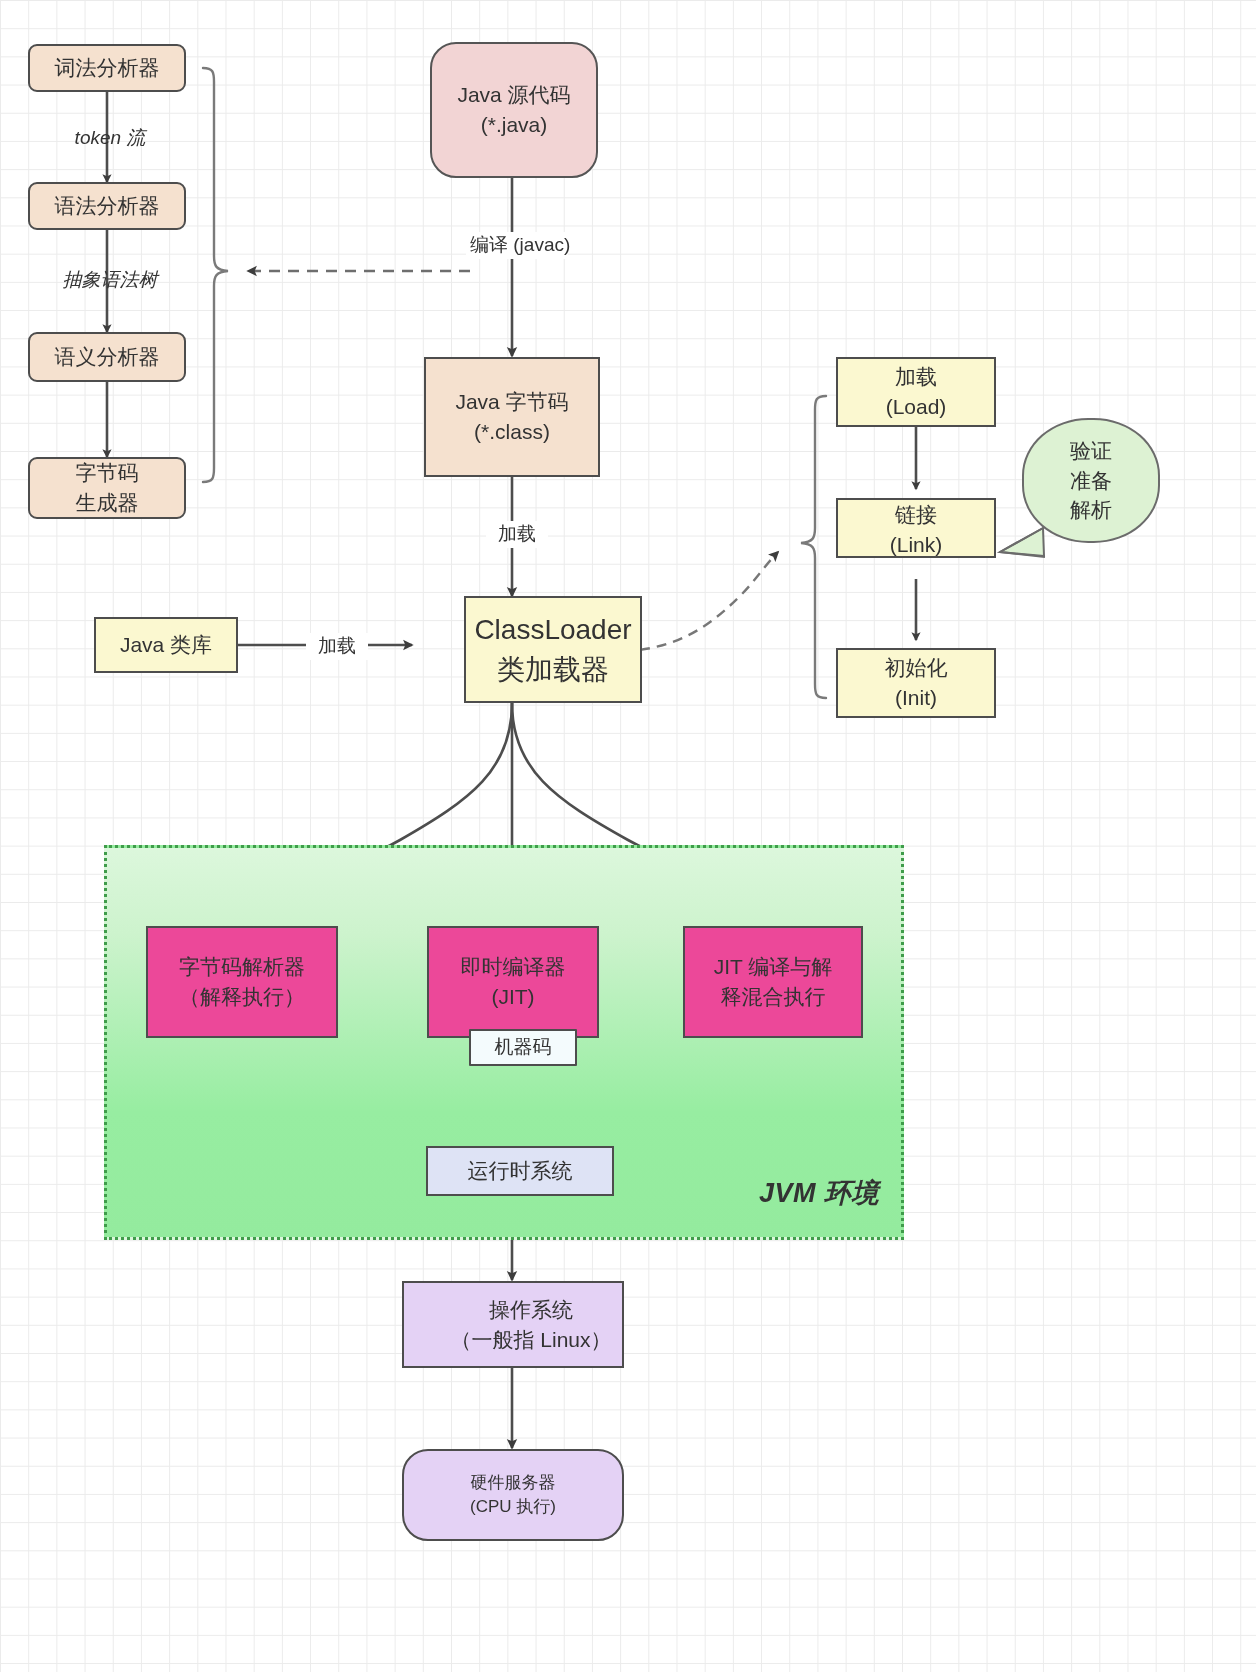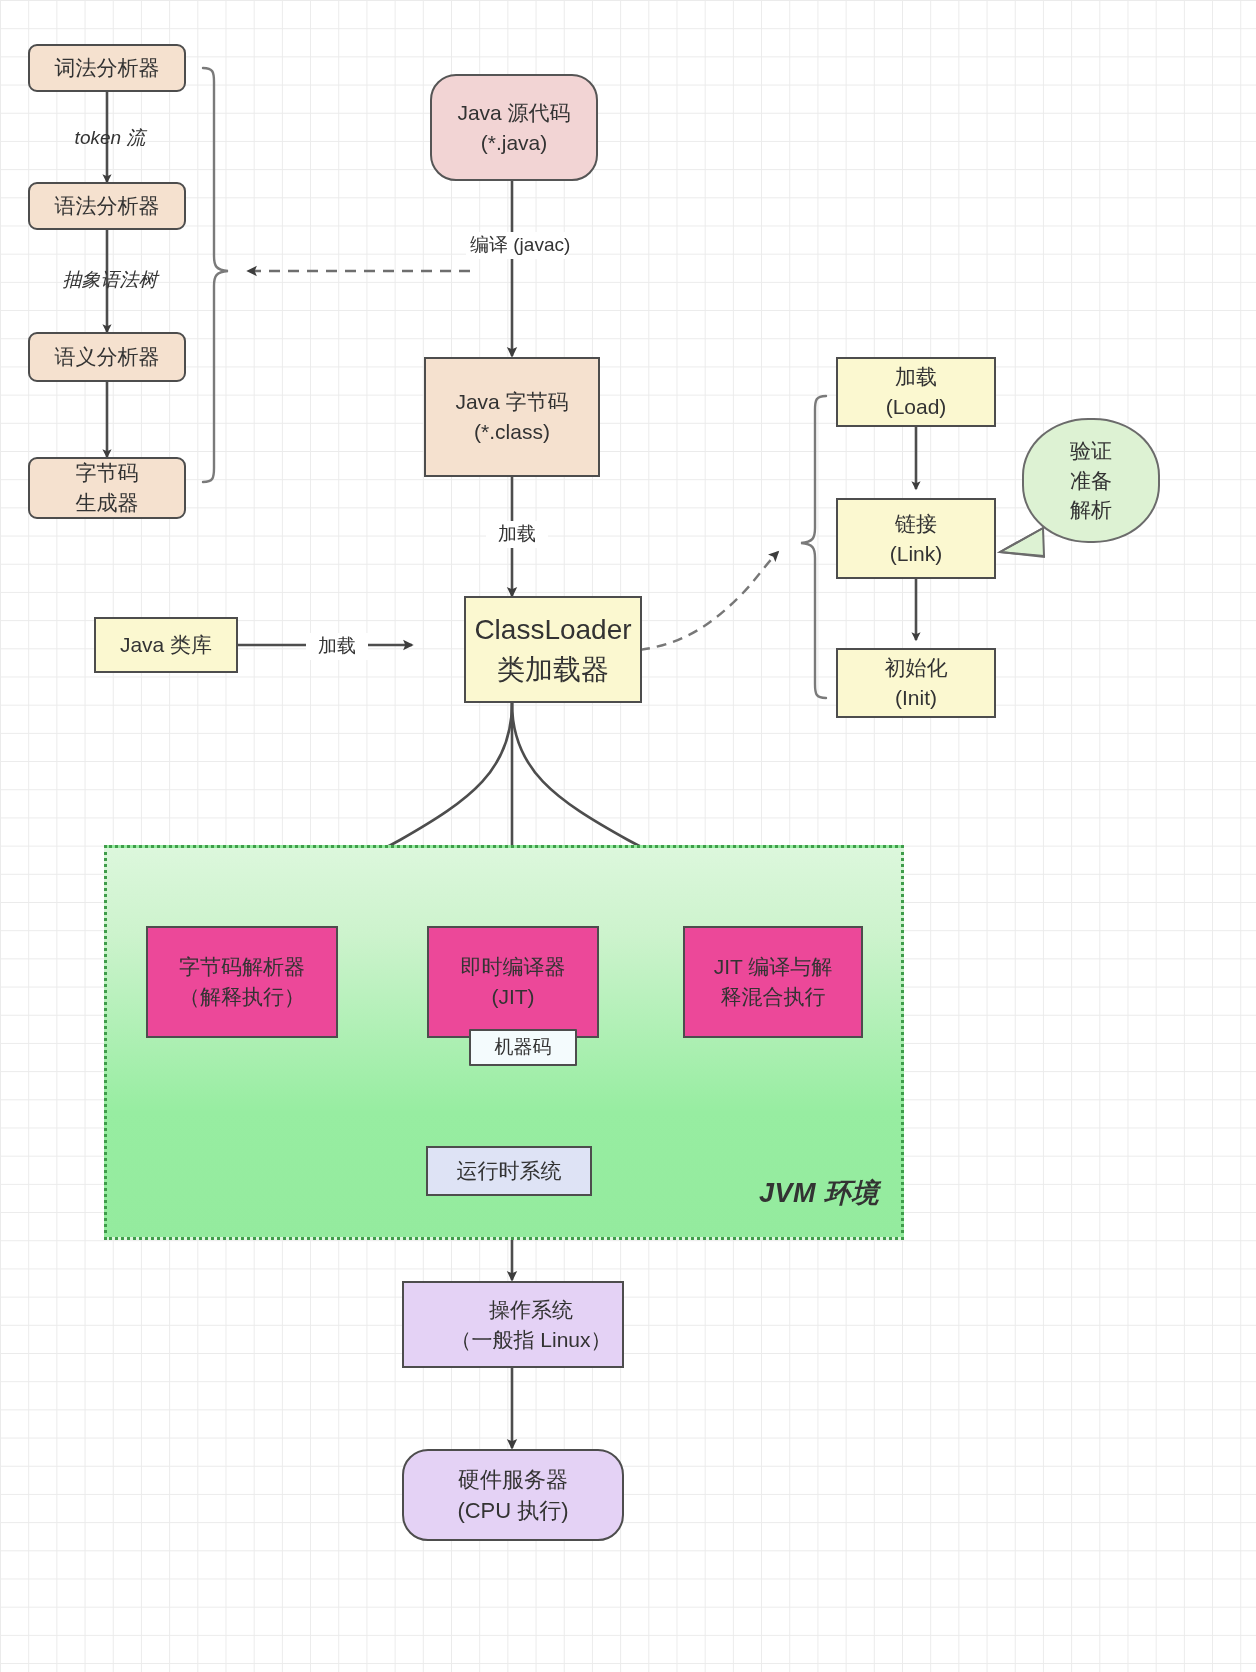--- a/index.html
+++ b/index.html
@@ -222,7 +222,7 @@
   <span class="ln">生成器</span>
 </div>
 
-<div class="node pink stadium" style="left:430px; top:42px; width:168px; height:107px; font-size:21px;margin-top:32px;">
+<div class="node pink stadium" style="left:430px; top:42px; width:168px; height:136px; font-size:21px;">
   <span class="ln">Java 源代码</span>
   <span class="ln">(*.java)</span>
 </div>

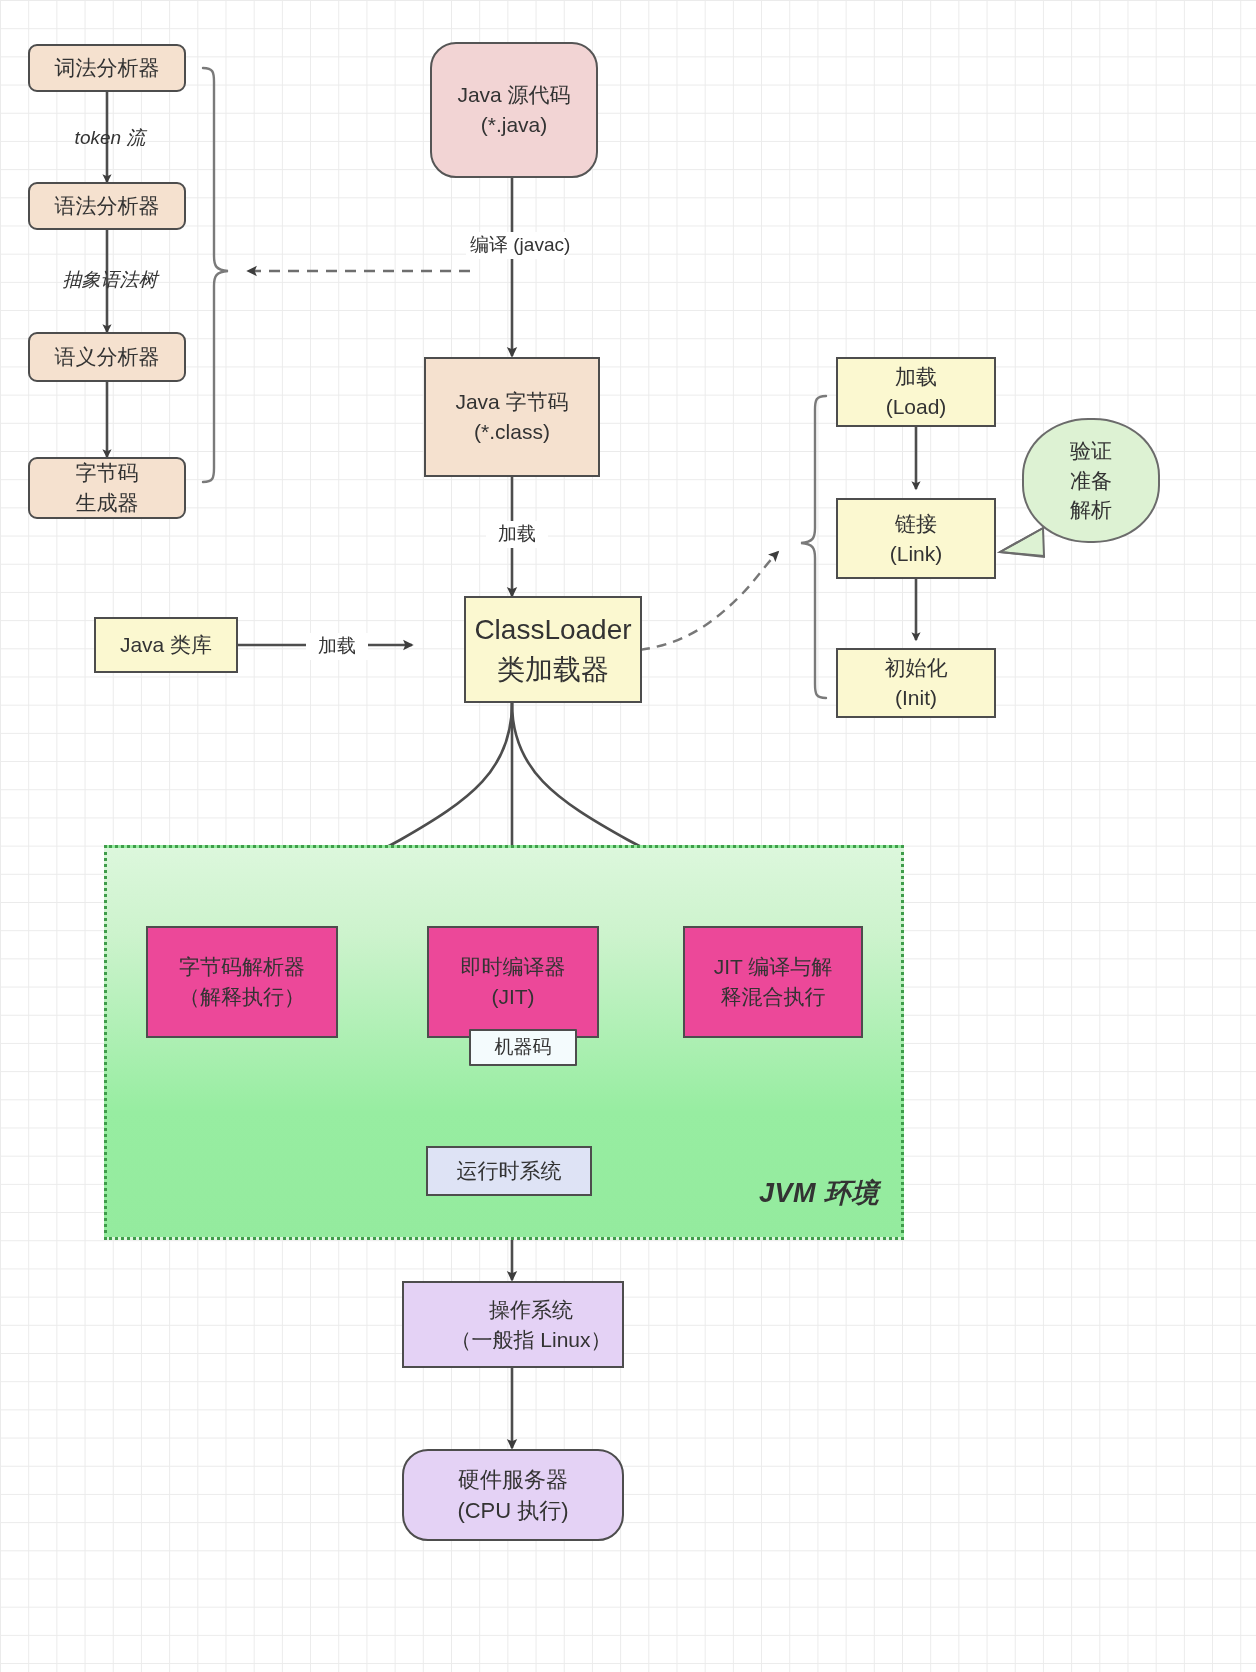--- a/index.html
+++ b/index.html
@@ -259,7 +259,7 @@
   <span class="ln">(Load)</span>
 </div>
 
-<div class="node yellow" style="left:836px; top:498px; width:160px; height:81px; font-size:21px;">
+<div class="node yellow" style="left:836px; top:498px; width:160px; height:60px; font-size:21px;justify-content:space-between;">
   <span class="ln">链接</span>
   <span class="ln">(Link)</span>
 </div>

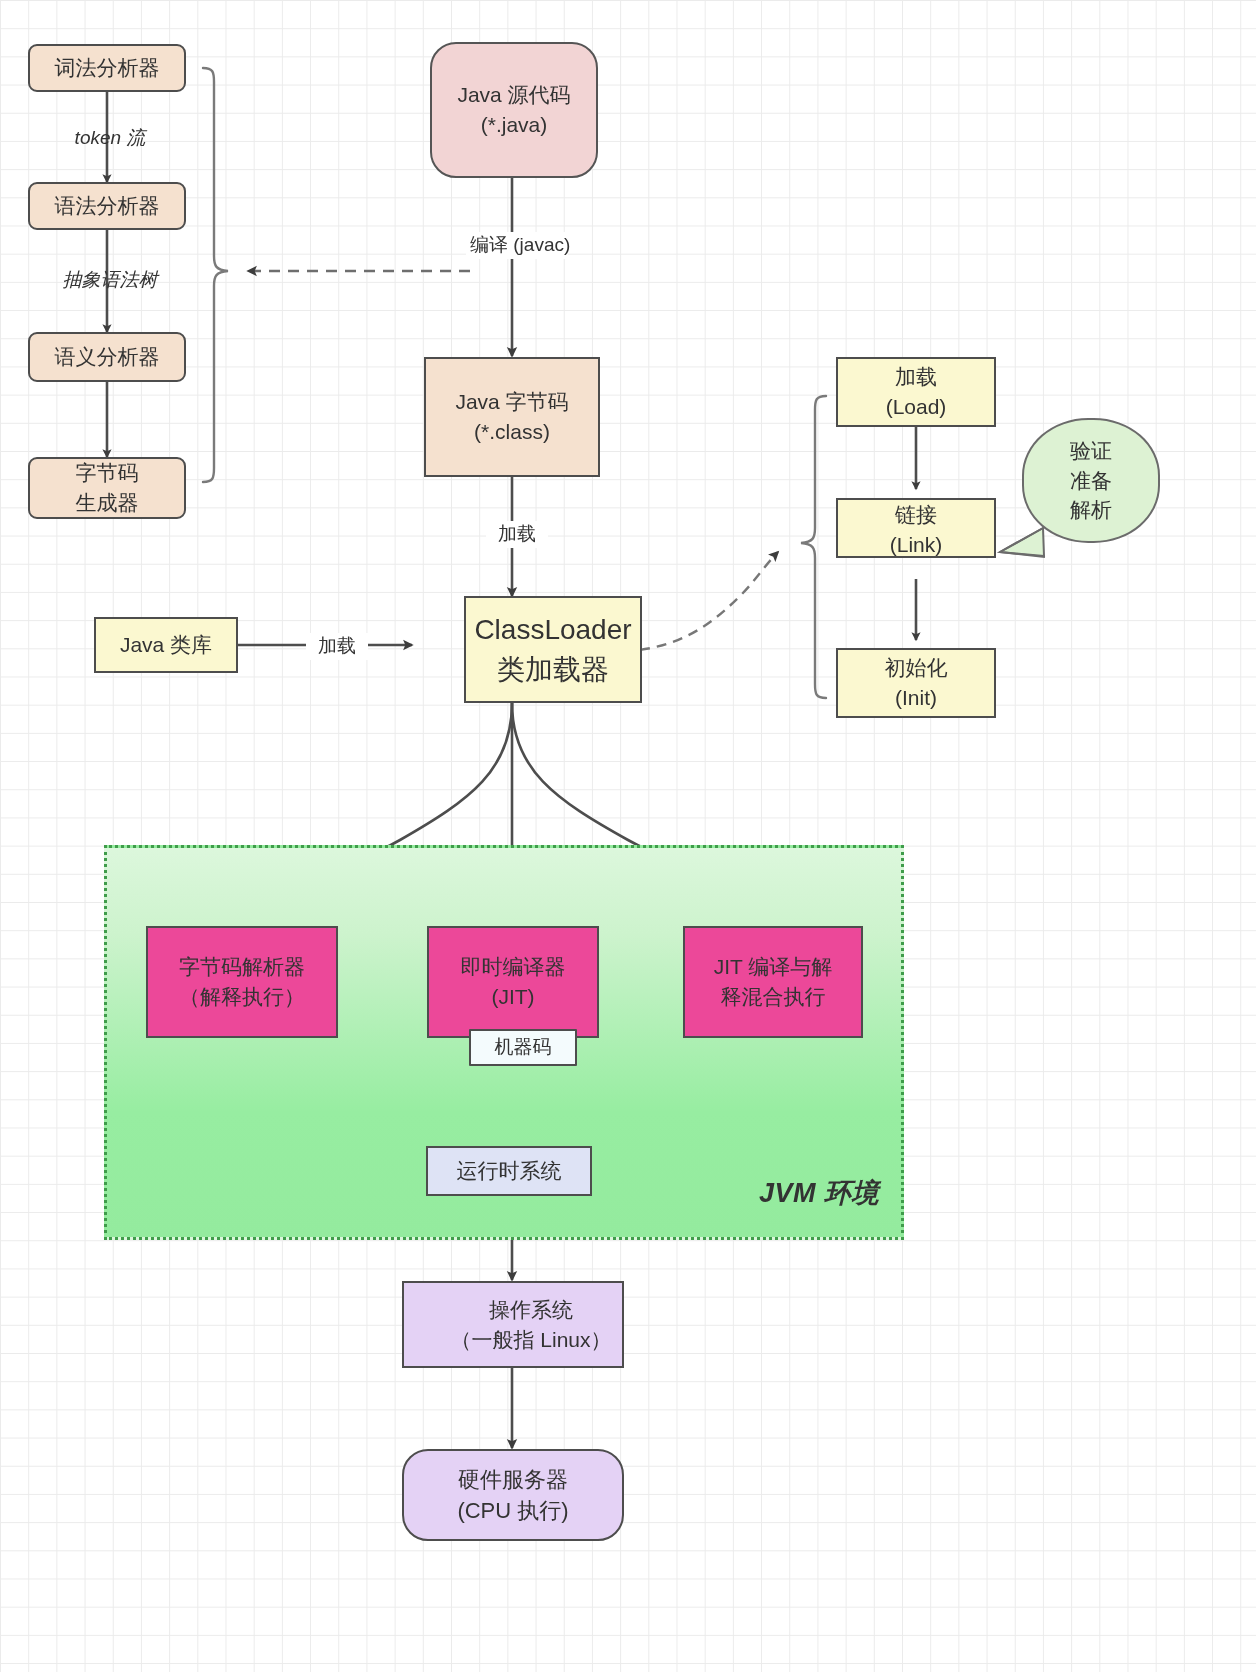--- a/index.html
+++ b/index.html
@@ -294,7 +294,7 @@
   <span>机器码</span>
 </div>
 
-<div class="node lav" style="left:426px; top:1146px; width:166px; height:50px; font-size:21px;">
+<div class="node lav" style="left:426px; top:1146px; width:188px; height:50px; font-size:21px;">
   <span class="ln">运行时系统</span>
 </div>
 

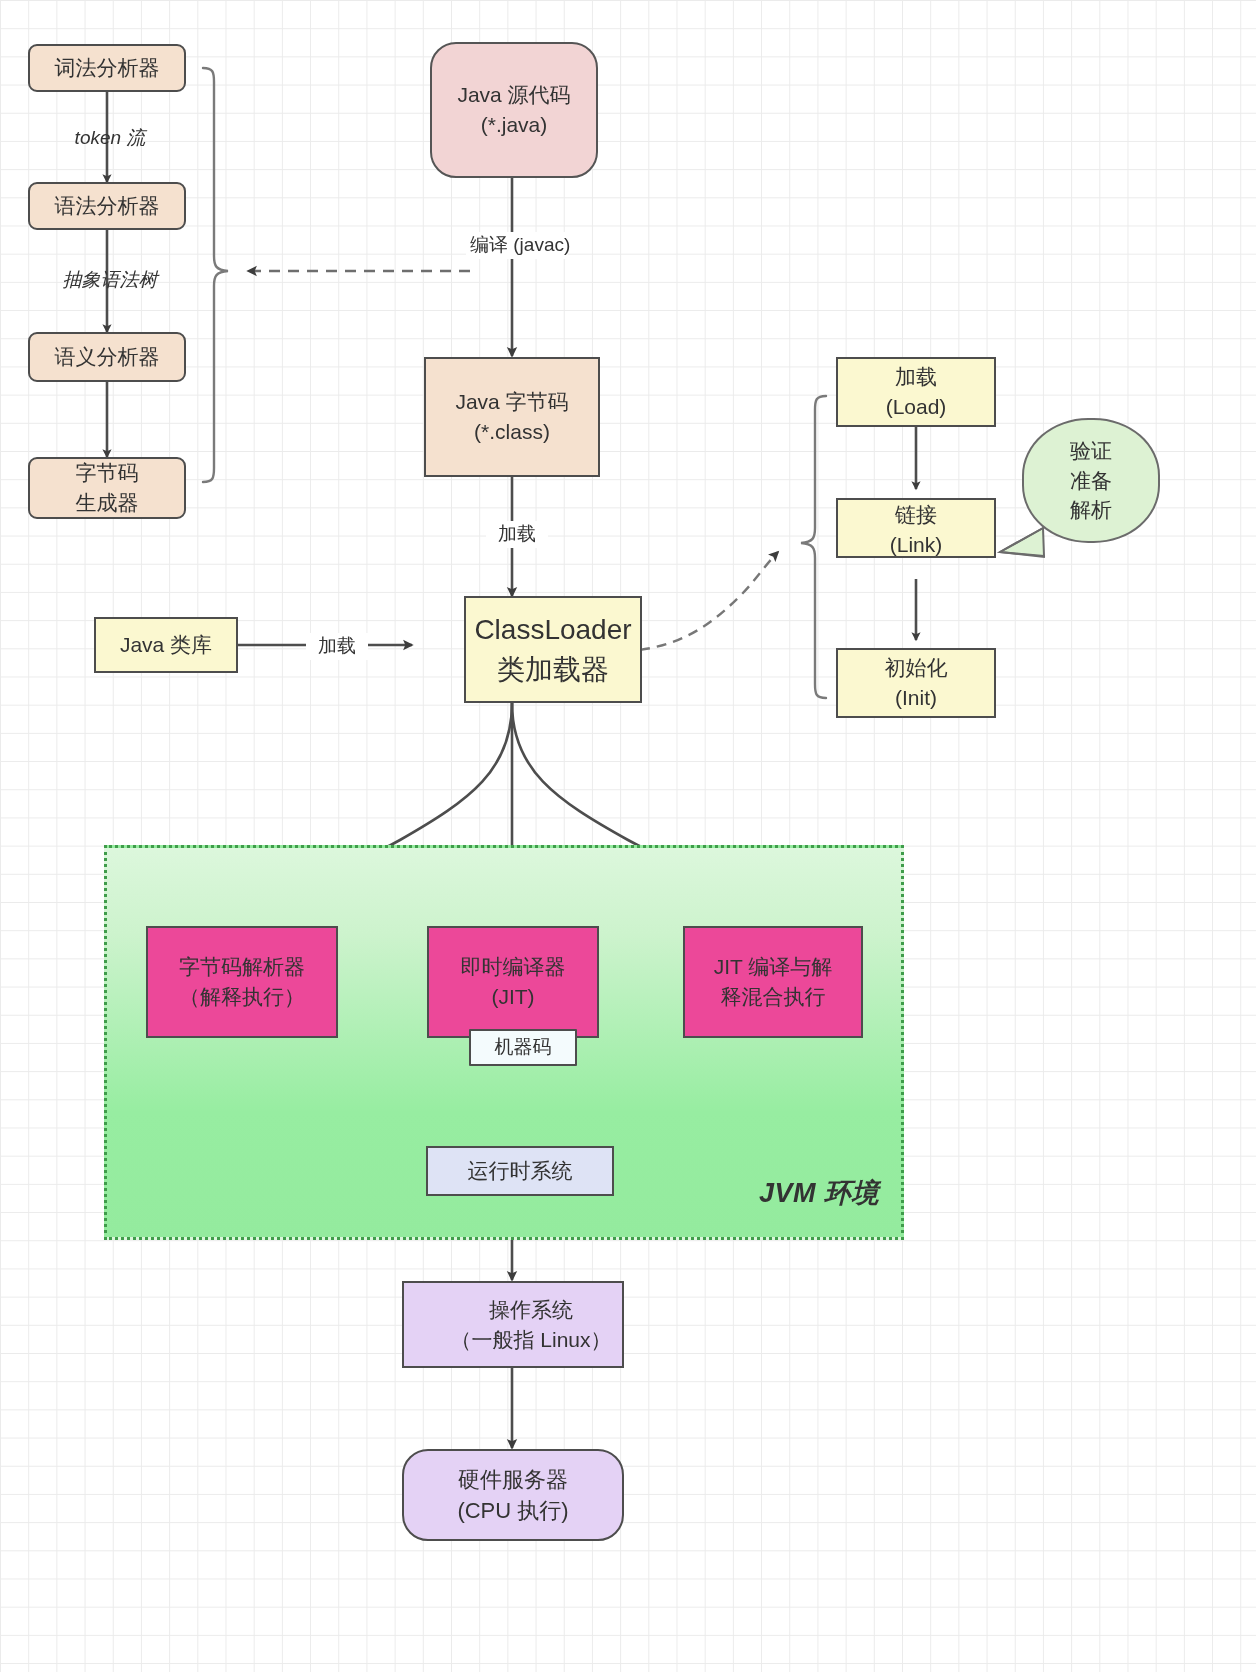--- a/index.html
+++ b/index.html
@@ -303,7 +303,7 @@
   <span class="ln">（一般指 Linux）</span>
 </div>
 
-<div class="node purple stadium" style="left:402px; top:1449px; width:222px; height:92px; font-size:22px;">
+<div class="node purple stadium" style="left:402px; top:1449px; width:222px; height:92px; font-size:17px;">
   <span class="ln">硬件服务器</span>
   <span class="ln">(CPU 执行)</span>
 </div>

